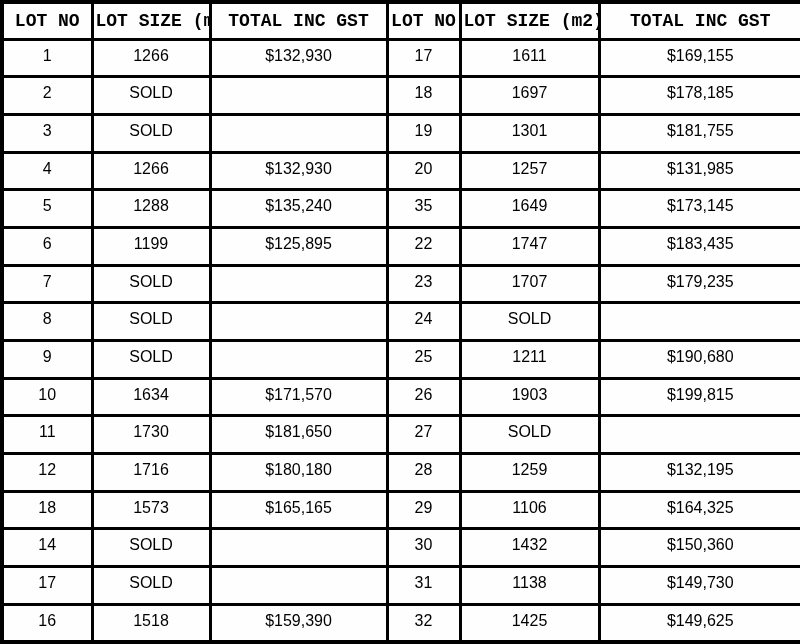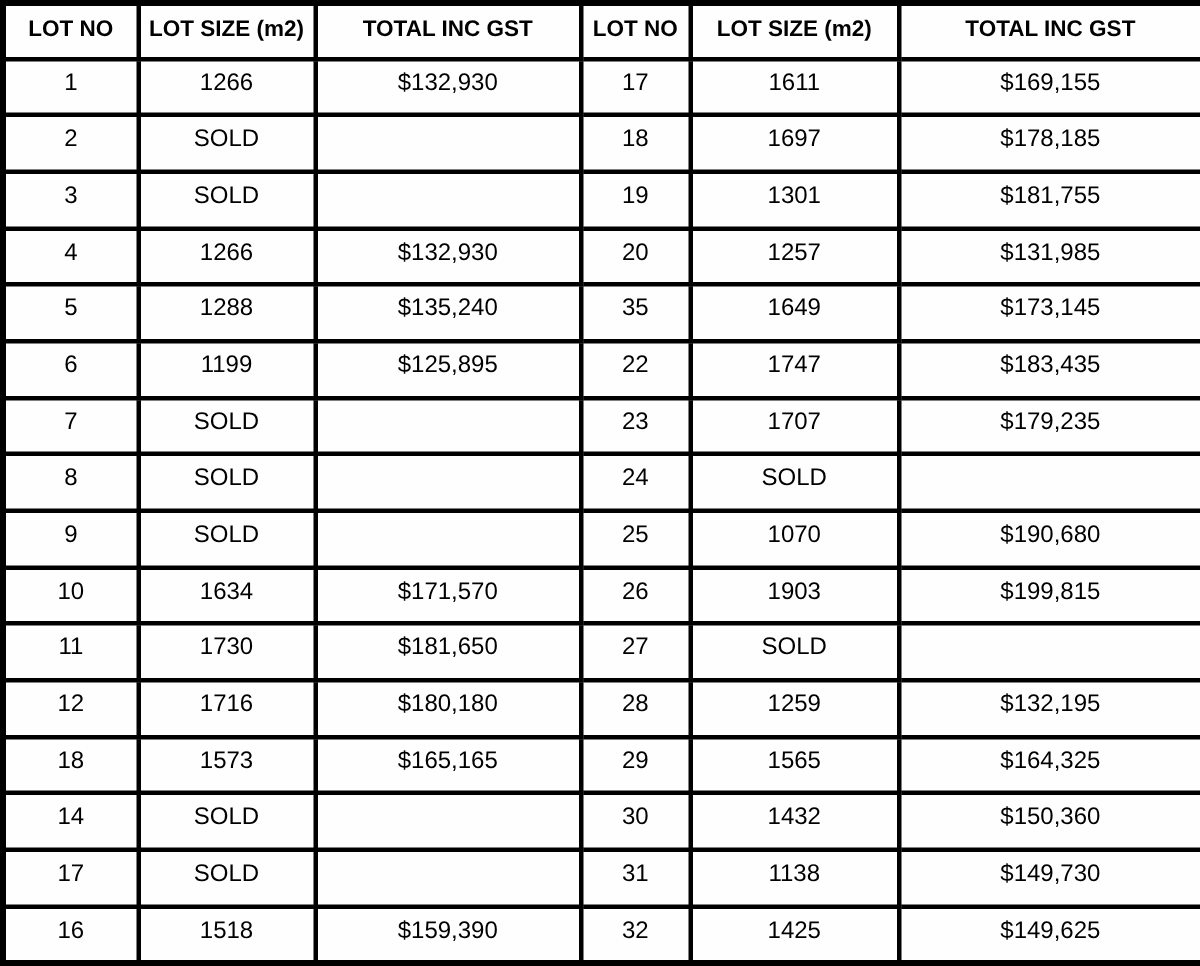--- a/index.html
+++ b/index.html
@@ -32,9 +32,10 @@
     white-space: nowrap;
   }
   table.lot-table th {
-    font-size: 15px;
+    font-size: 18px;
     font-weight: bold;
     padding-top: 7px;
+    font-family: Liberation Mono, monospace;
   }
   table.lot-table td {
     font-size: 16px;

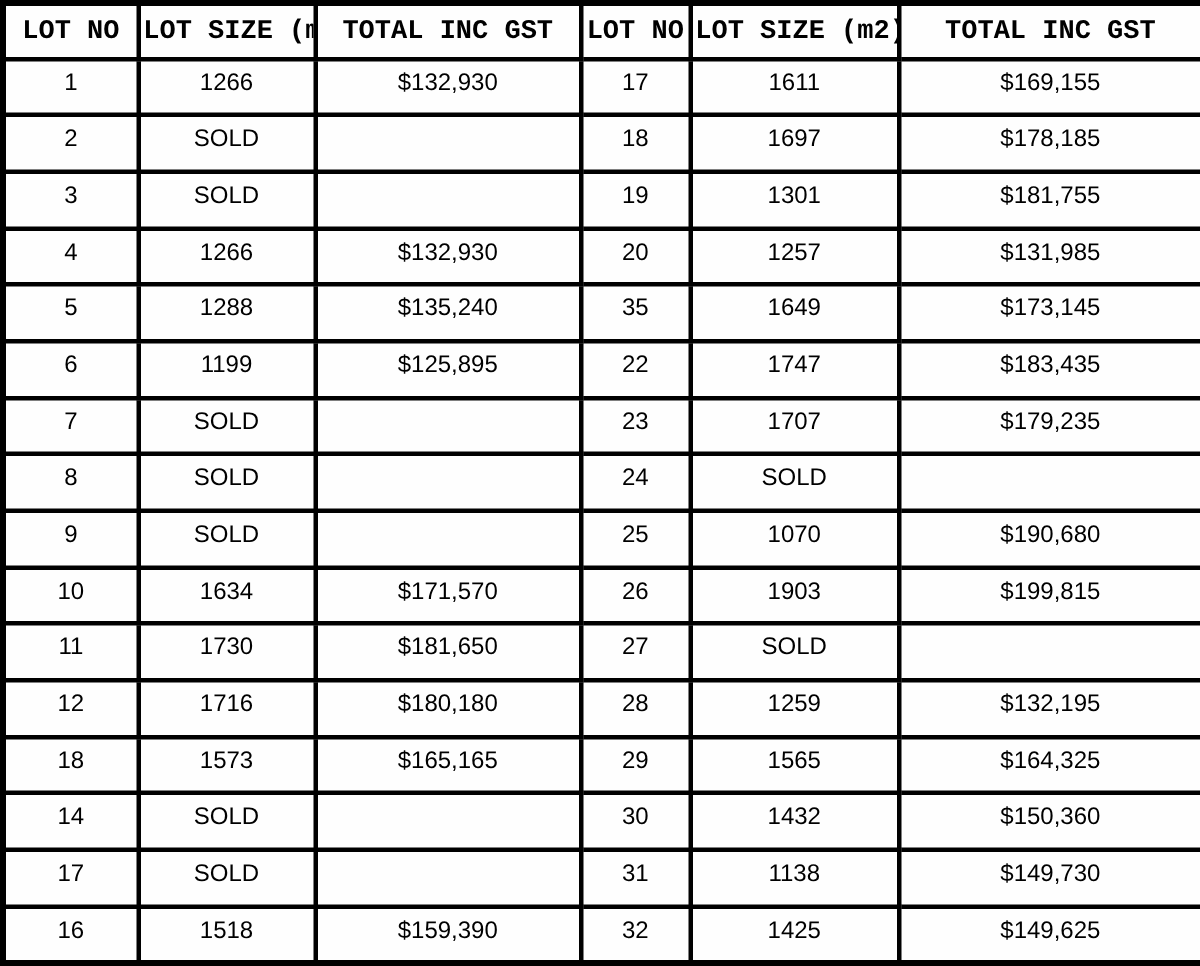--- a/index.html
+++ b/index.html
@@ -137,7 +137,7 @@
         <td>SOLD</td>
         <td></td>
         <td>25</td>
-        <td>1070</td>
+        <td>1211</td>
         <td>$190,680</td>
       </tr>
       <tr>

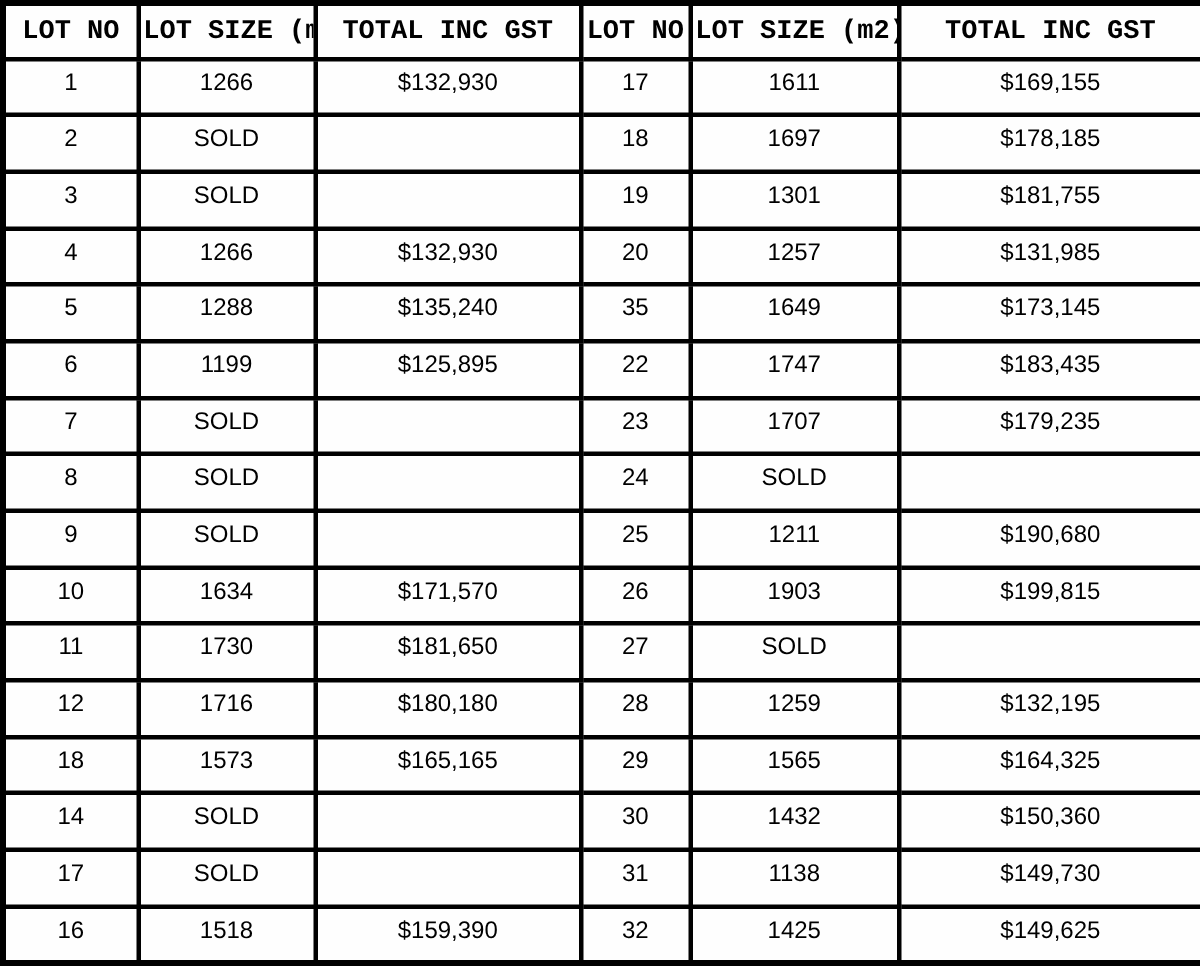--- a/index.html
+++ b/index.html
@@ -169,7 +169,7 @@
         <td>1573</td>
         <td>$165,165</td>
         <td>29</td>
-        <td>1565</td>
+        <td>1106</td>
         <td>$164,325</td>
       </tr>
       <tr>

